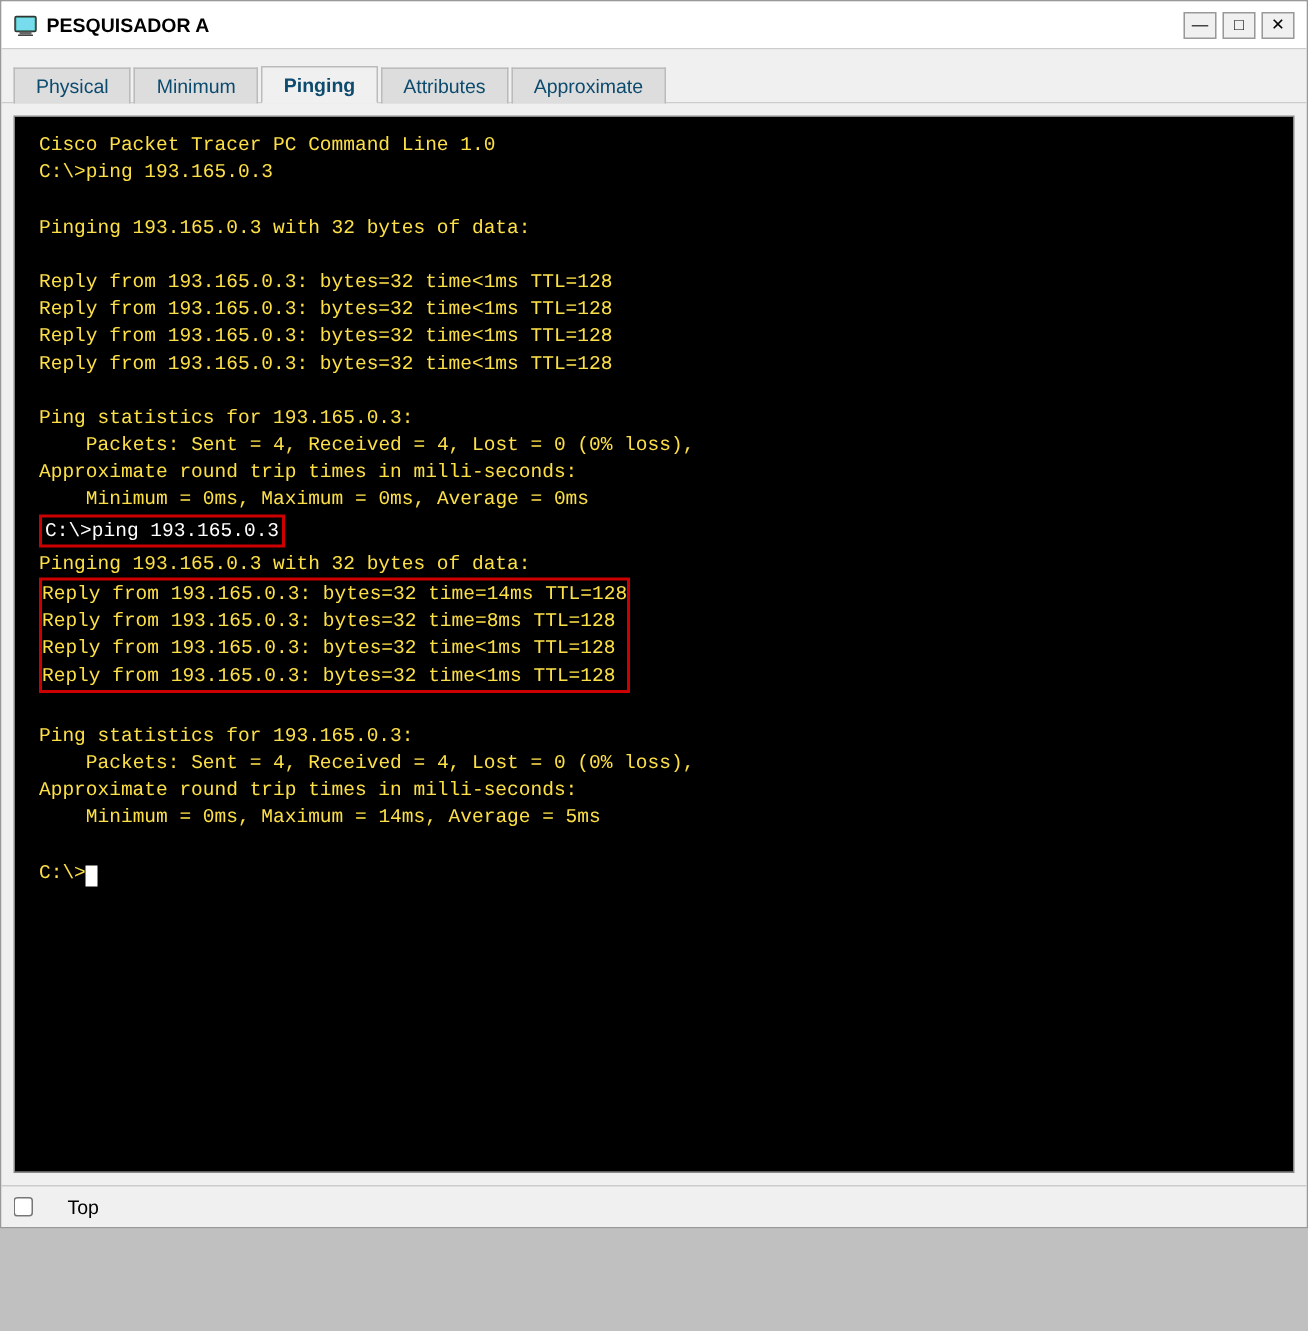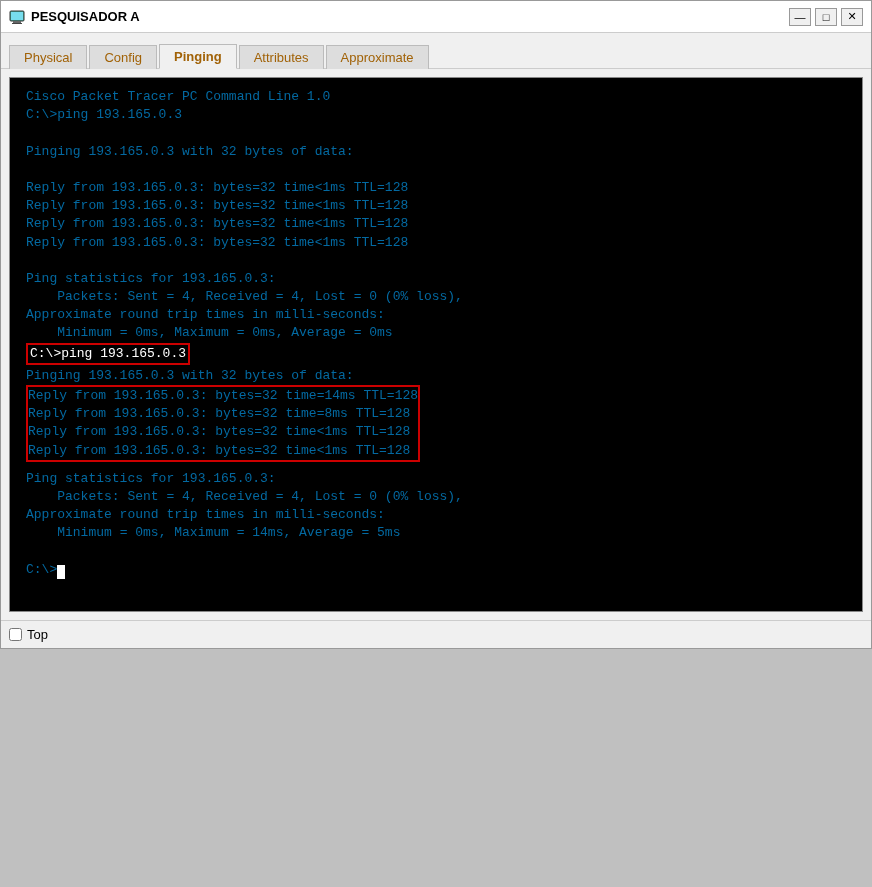--- a/index.html
+++ b/index.html
@@ -13,7 +13,7 @@
 
     .window {
       width: 872px;
-      height: 649px;
+      height: 819px;
       background: #f0f0f0;
       border: 1px solid #999;
       display: flex;

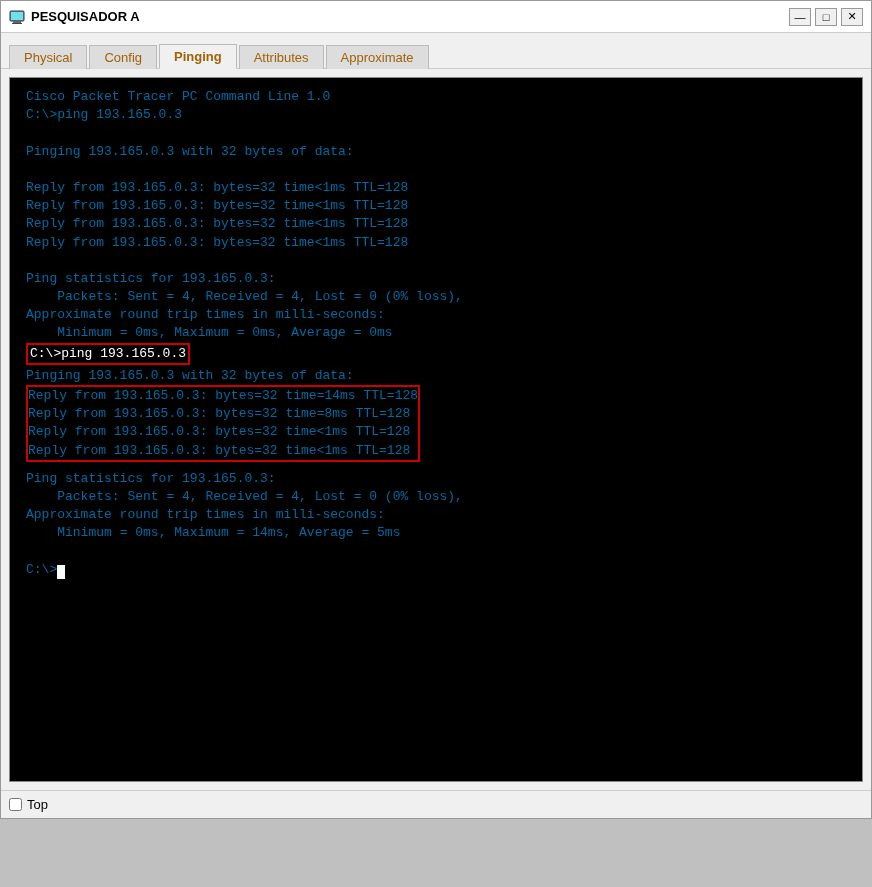--- a/index.html
+++ b/index.html
@@ -84,7 +84,7 @@
       border: 1px solid #bbb;
       border-bottom: none;
       margin-right: 2px;
-      color: #a16207;
+      color: #0c4a6e;
       position: relative;
       top: 1px;
     }

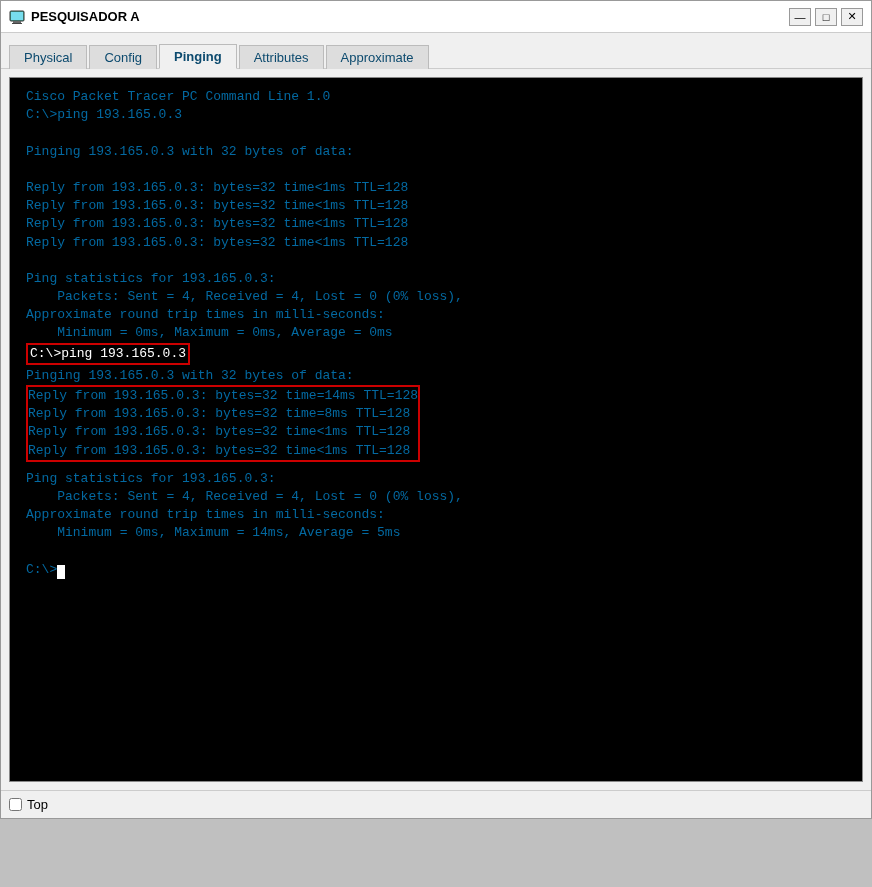--- a/index.html
+++ b/index.html
@@ -207,7 +207,7 @@
       <span>Physical</span>
     </div>
     <div class="tab">
-      <span>Config</span>
+      <span>Minimum</span>
     </div>
     <div class="tab active">
       <span>Pinging</span>

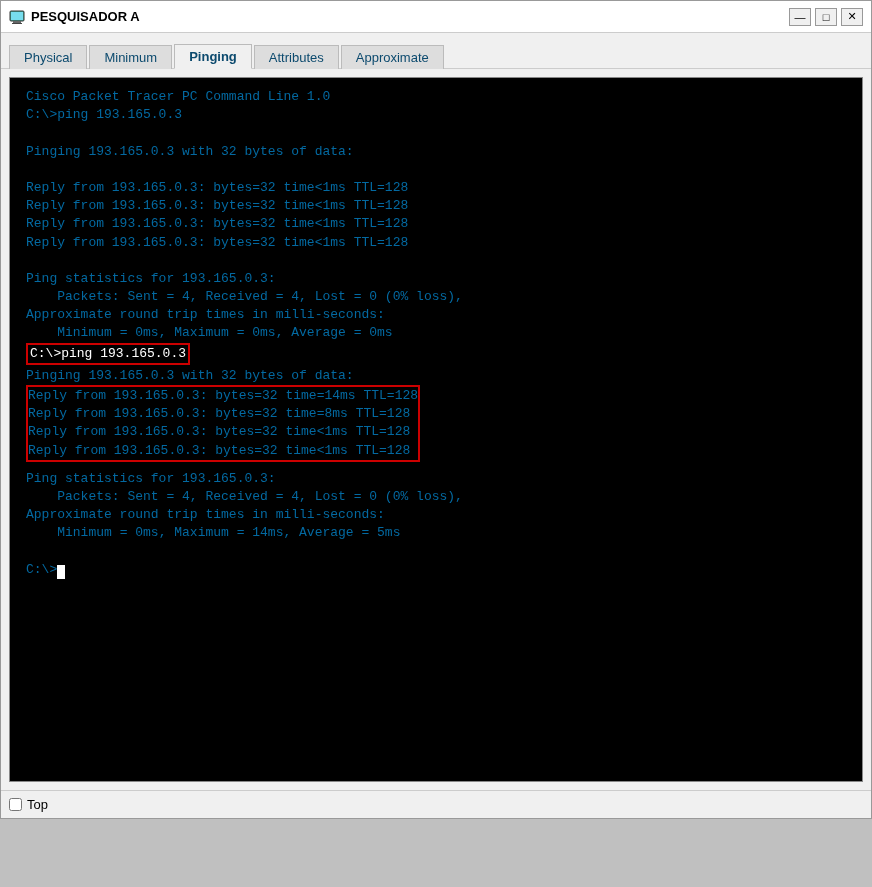--- a/index.html
+++ b/index.html
@@ -152,7 +152,7 @@
       font-family: 'Courier New', Courier, monospace;
       font-size: 13px;
       white-space: pre-wrap;
-      color: #0369a1;
+      color: #fde047;
       margin: 0;
       line-height: 1.4;
     }

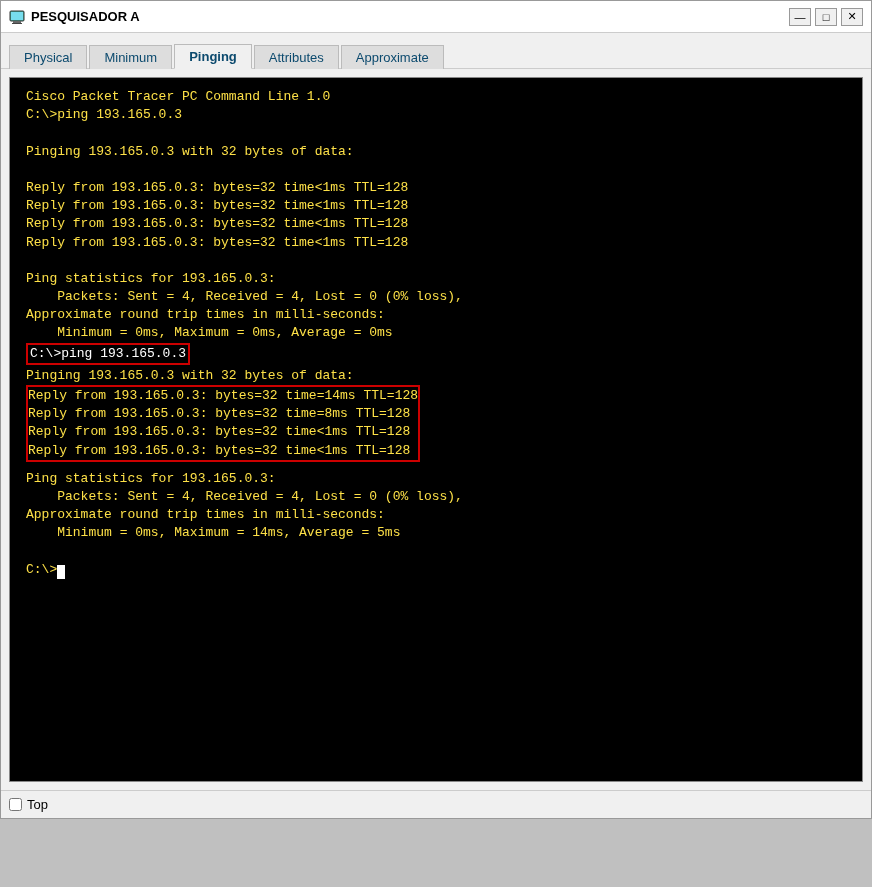--- a/index.html
+++ b/index.html
@@ -250,7 +250,7 @@
 </pre>
 
         
-        <div style="border:2px solid #c00; display:inline-block; margin-bottom:8px;">
+        <div style="border:2px solid #c00; display:inline-block; margin-bottom:20px;">
           <pre>Reply from 193.165.0.3: bytes=32 time=14ms TTL=128
 Reply from 193.165.0.3: bytes=32 time=8ms TTL=128
 Reply from 193.165.0.3: bytes=32 time&lt;1ms TTL=128

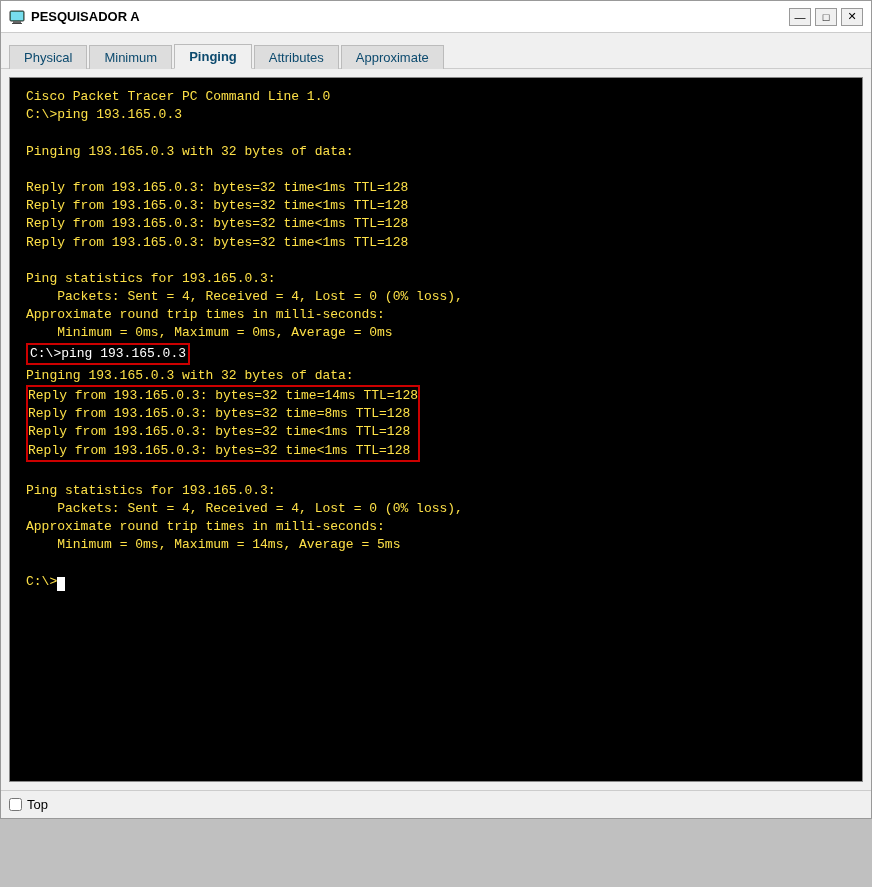--- a/index.html
+++ b/index.html
@@ -170,7 +170,7 @@
     .bottom-checkbox {
       display: flex;
       align-items: center;
-      gap: 5px;
+      gap: 23px;
       font-size: 13px;
     }
 

